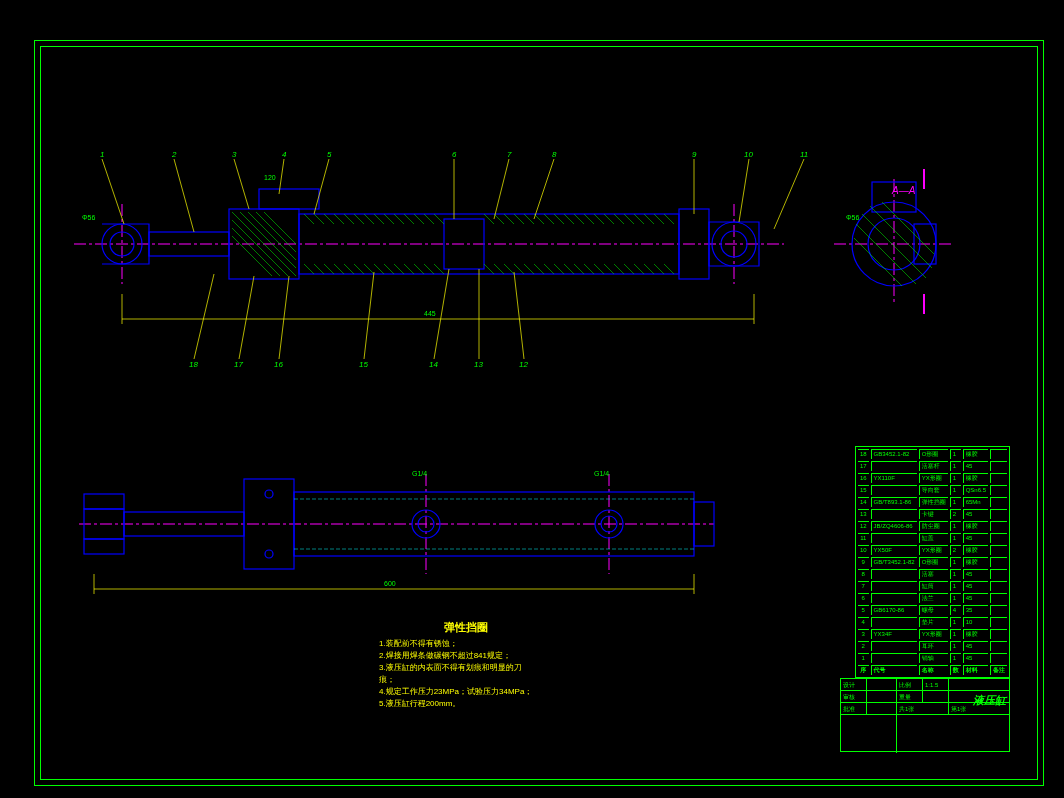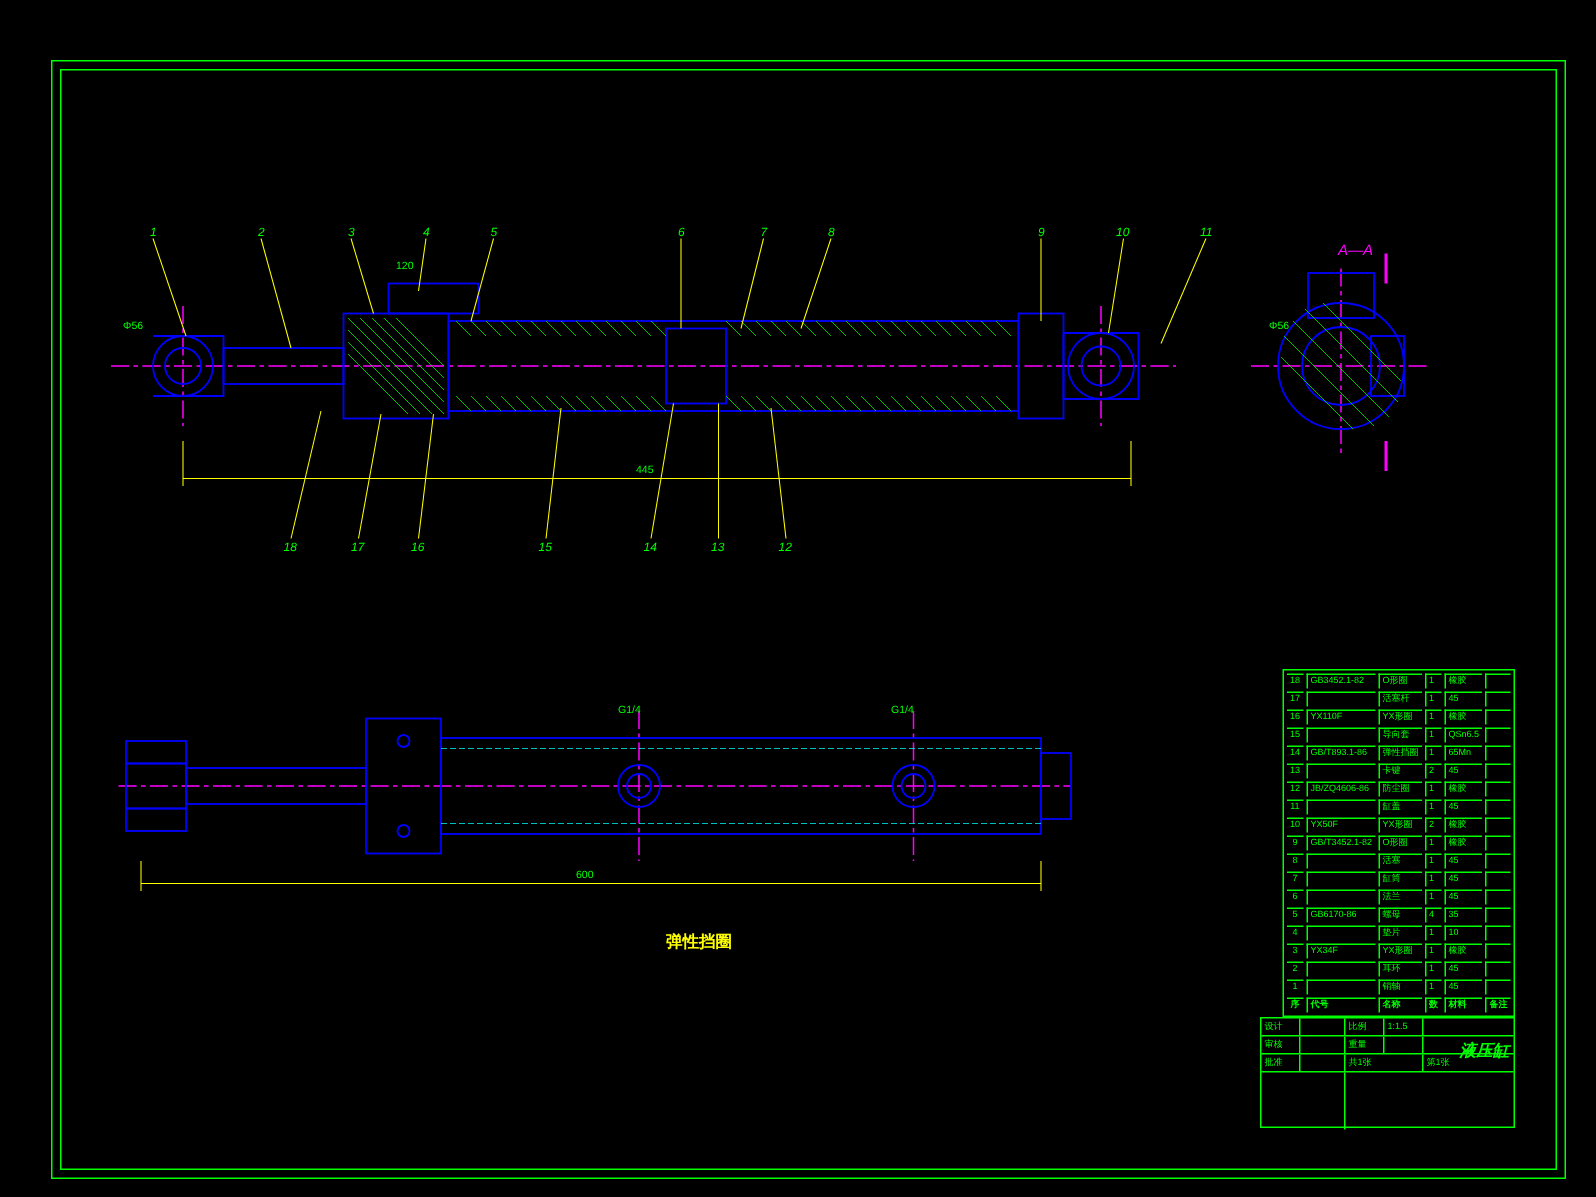--- a/index.html
+++ b/index.html
@@ -69,6 +69,7 @@
     color: #ff00ff;
     font-size: 10px;
     font-style: italic;
+    margin-top: 23px;
   }
   .dim-text {
     position: absolute;

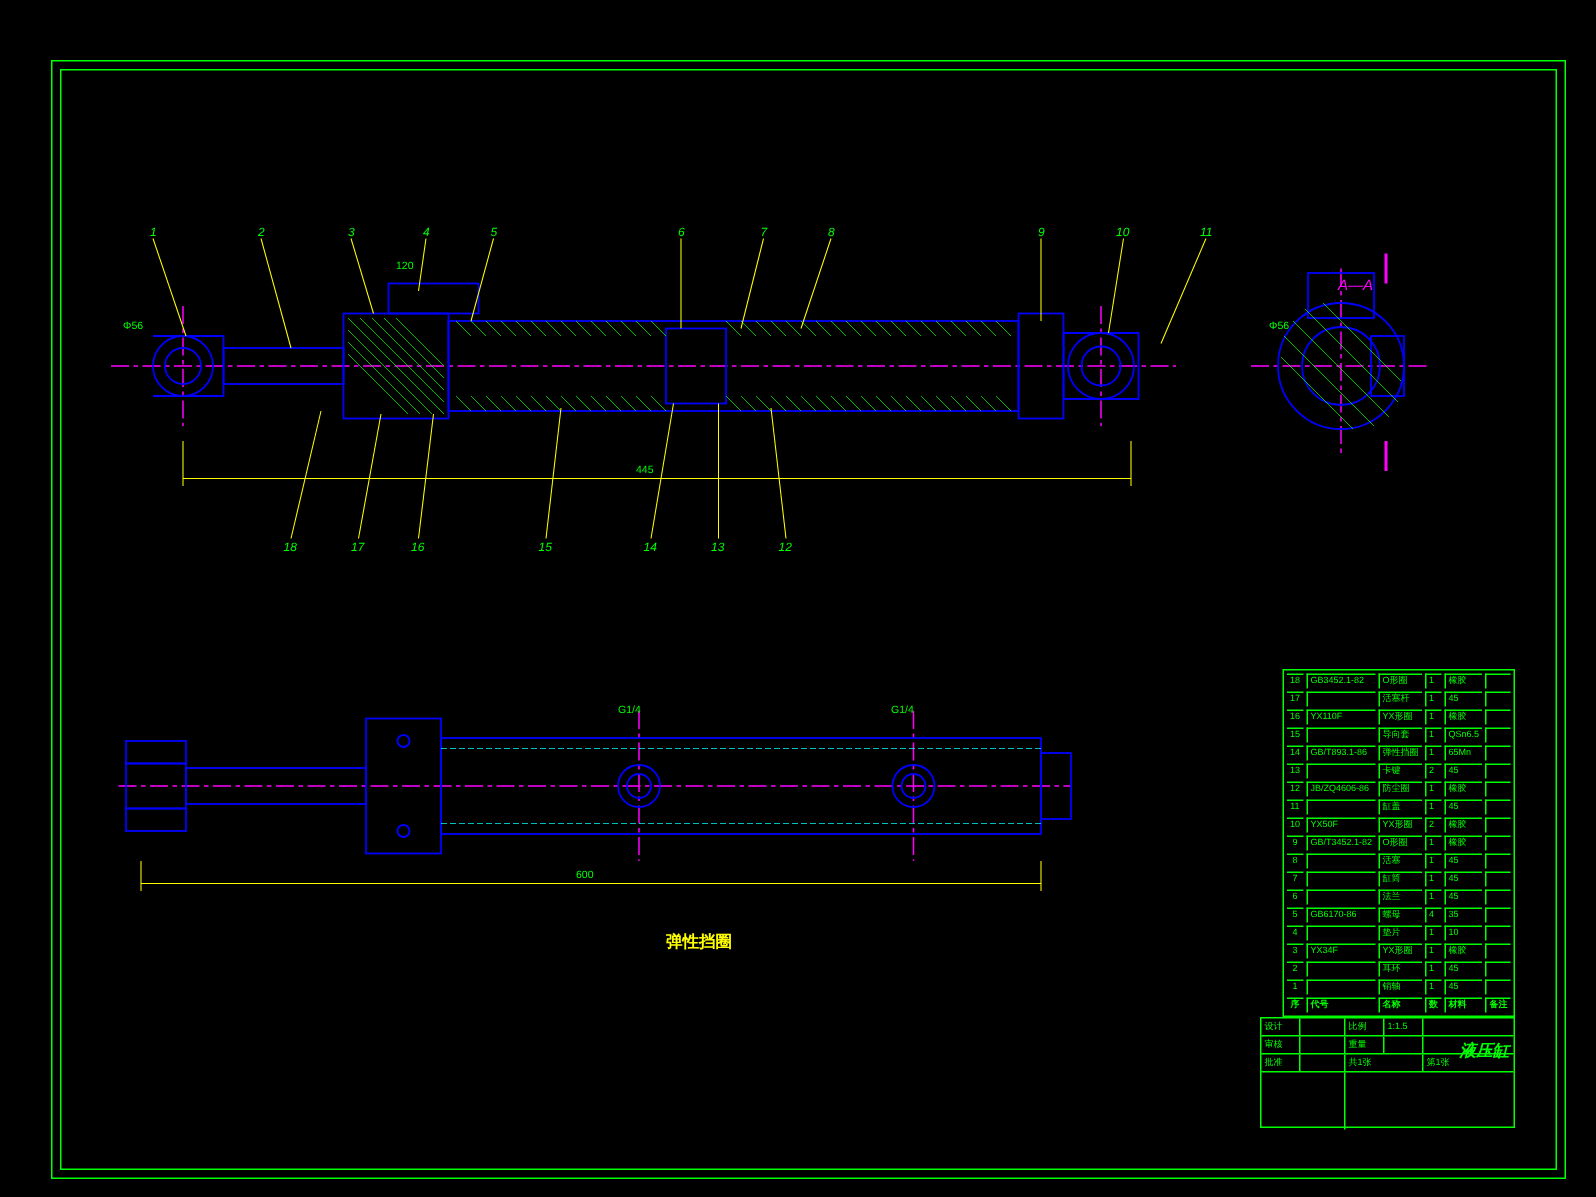--- a/index.html
+++ b/index.html
@@ -351,6 +351,12 @@
   <div class="dim-text" style="left:580px; top:456px;">G1/4</div>
 
   <div class="tech-req-title">弹性挡圈</div>
+  <div class="tech-req-body" id="tech-body">1.装配前不得有锈蚀；
+2.焊接用焊条做碳钢不超过841规定；
+3.液压缸的内表面不得有划痕和明显的刀
+痕；
+4.规定工作压力23MPa；试验压力34MPa；
+5.液压缸行程200mm。</div>
 
   <table class="partslist" id="parts-table">
       <tbody>

